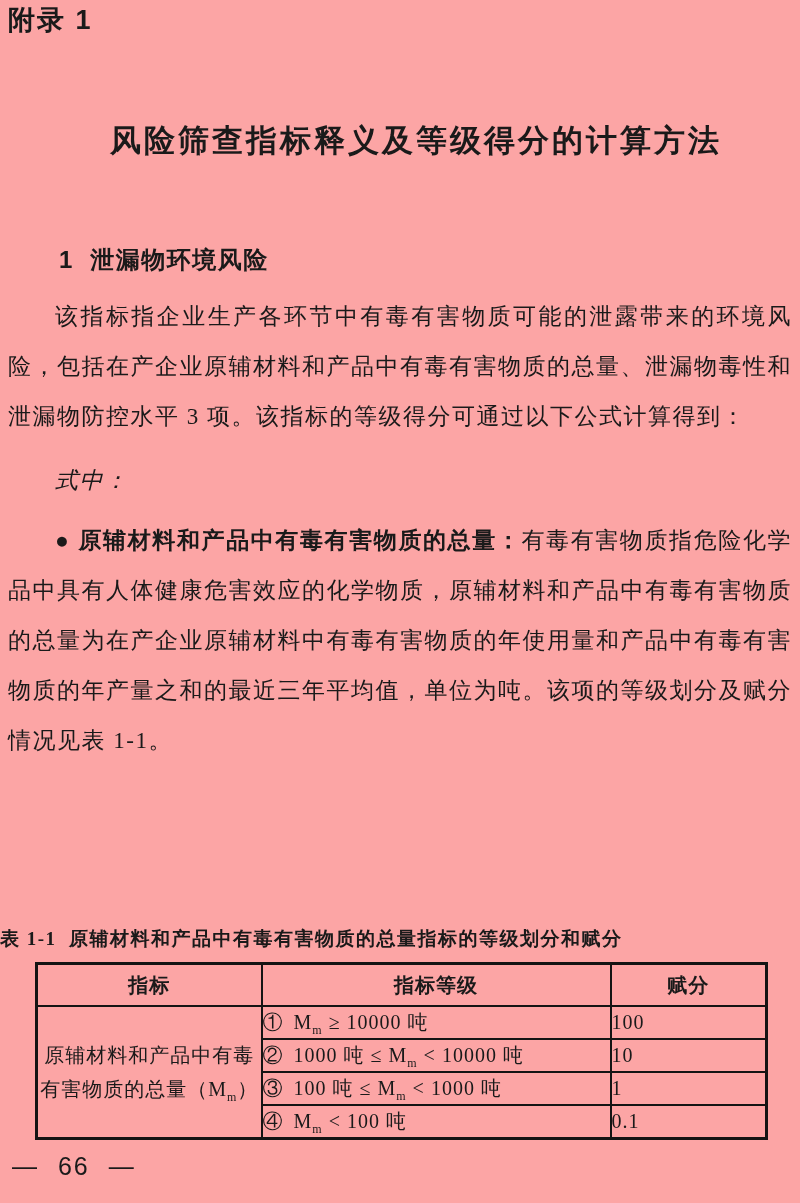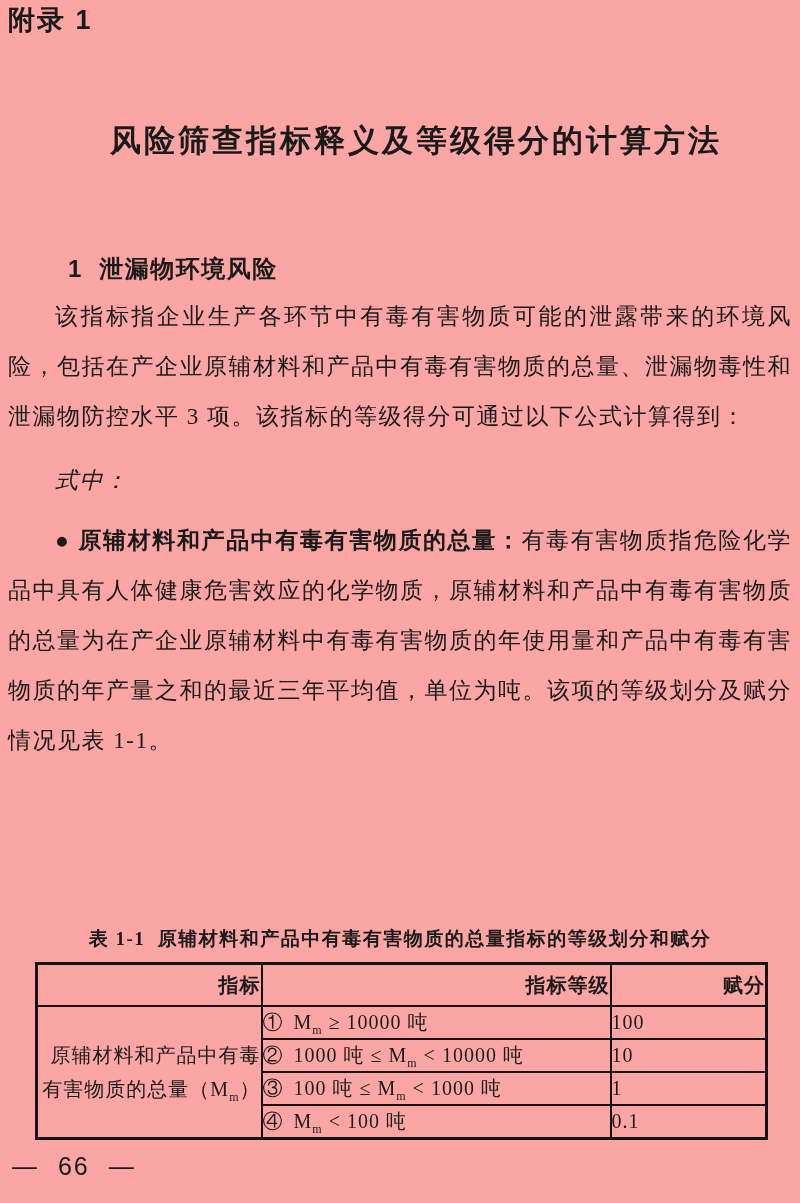--- a/index.html
+++ b/index.html
@@ -40,7 +40,7 @@
     font-weight: bold;
     font-size: 24px;
     letter-spacing: 1.5px;
-    margin: 13px;
+    margin: 4px;
     white-space: pre-wrap;
   }
   .body-text {

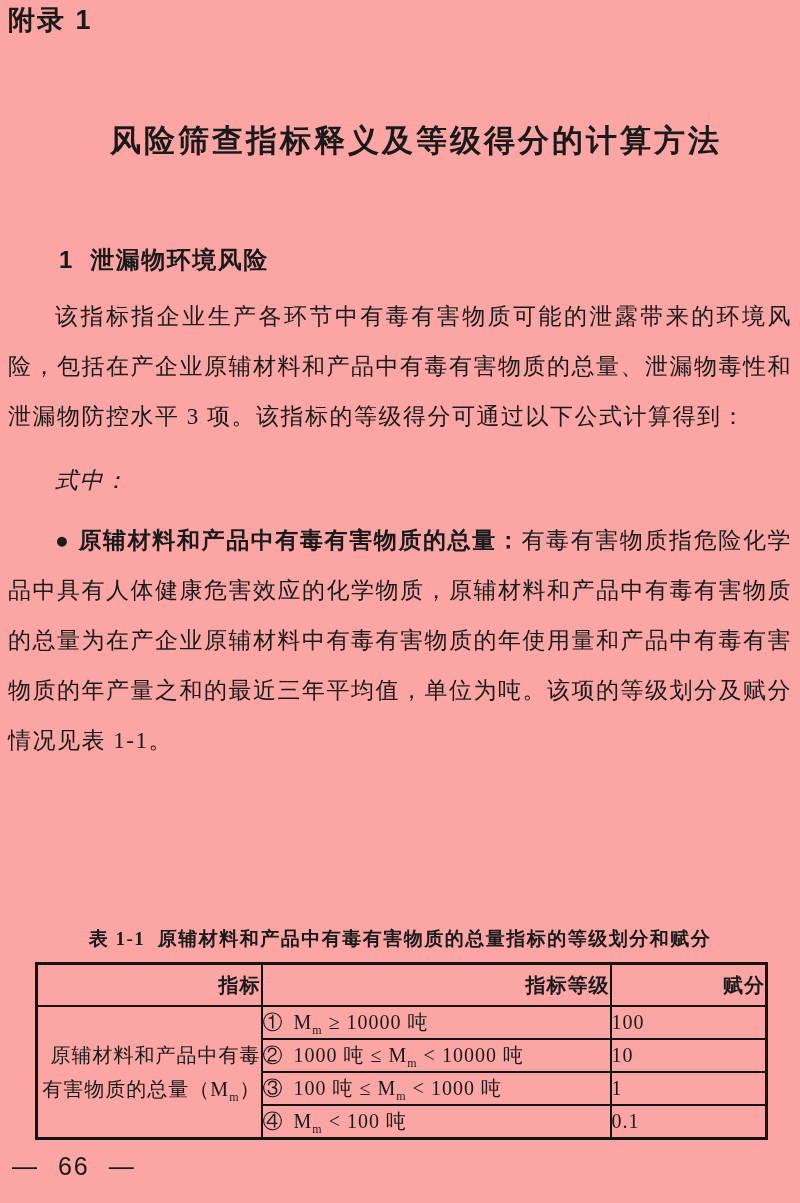--- a/index.html
+++ b/index.html
@@ -66,7 +66,7 @@
     position: absolute;
     top: 926px; left: 0;
     width: 100%;
-    text-align: center;
+    text-align: left;
     font-weight: bold;
     font-size: 19px;
     letter-spacing: 1.5px;

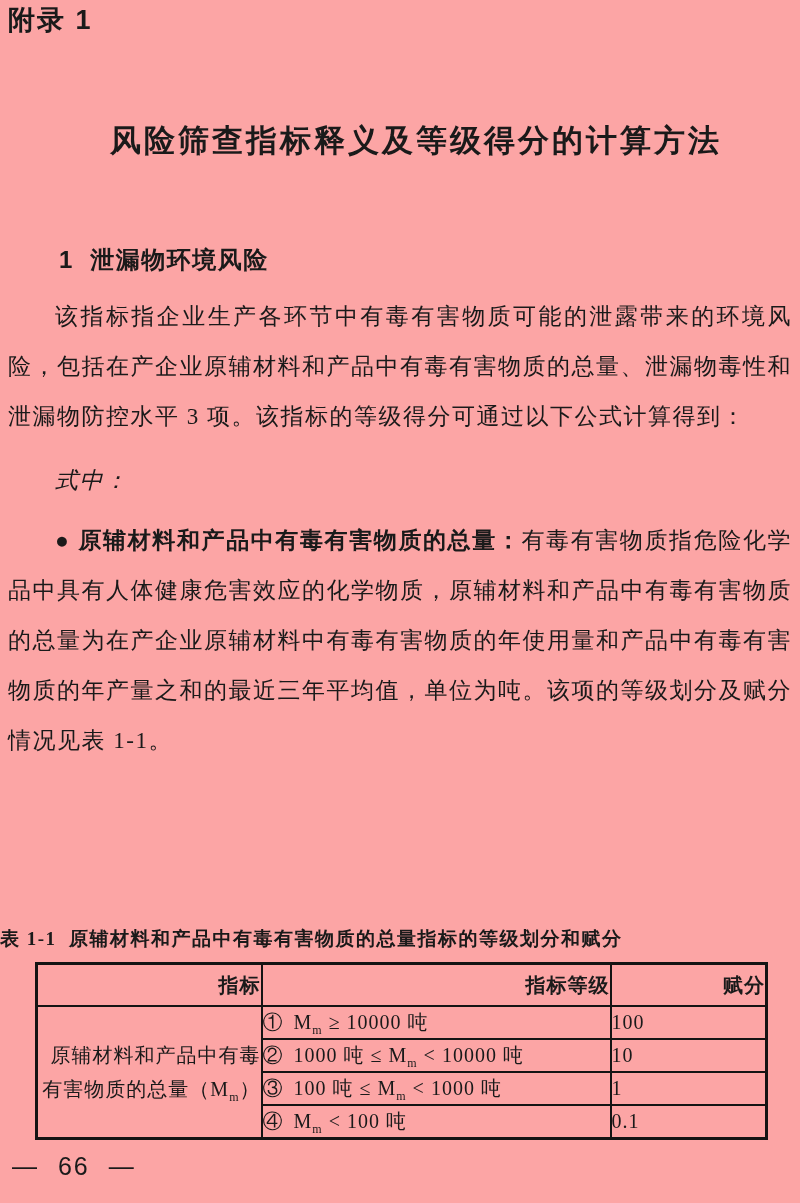--- a/index.html
+++ b/index.html
@@ -90,7 +90,7 @@
     height: 40px;
     font-family: Liberation Sans, sans-serif;
     font-weight: bold;
-    text-align: right;
+    text-align: center;
   }
   .col-indicator { width: 225px; }
   .col-grade { width: 349px; }

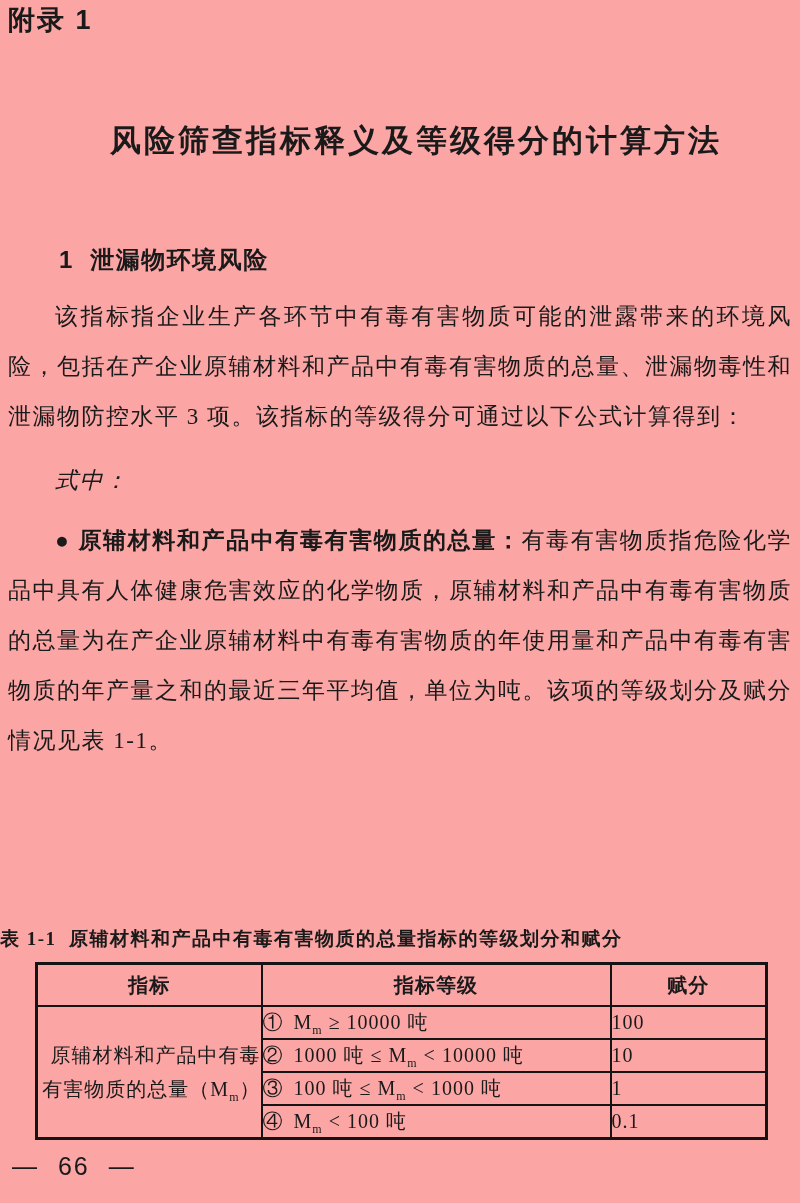--- a/index.html
+++ b/index.html
@@ -96,7 +96,7 @@
   .col-grade { width: 349px; }
   .col-score { width: 156px; }
   .cell-indicator {
-    text-align: right;
+    text-align: center;
     line-height: 34px;
     padding: 0 8px;
   }

